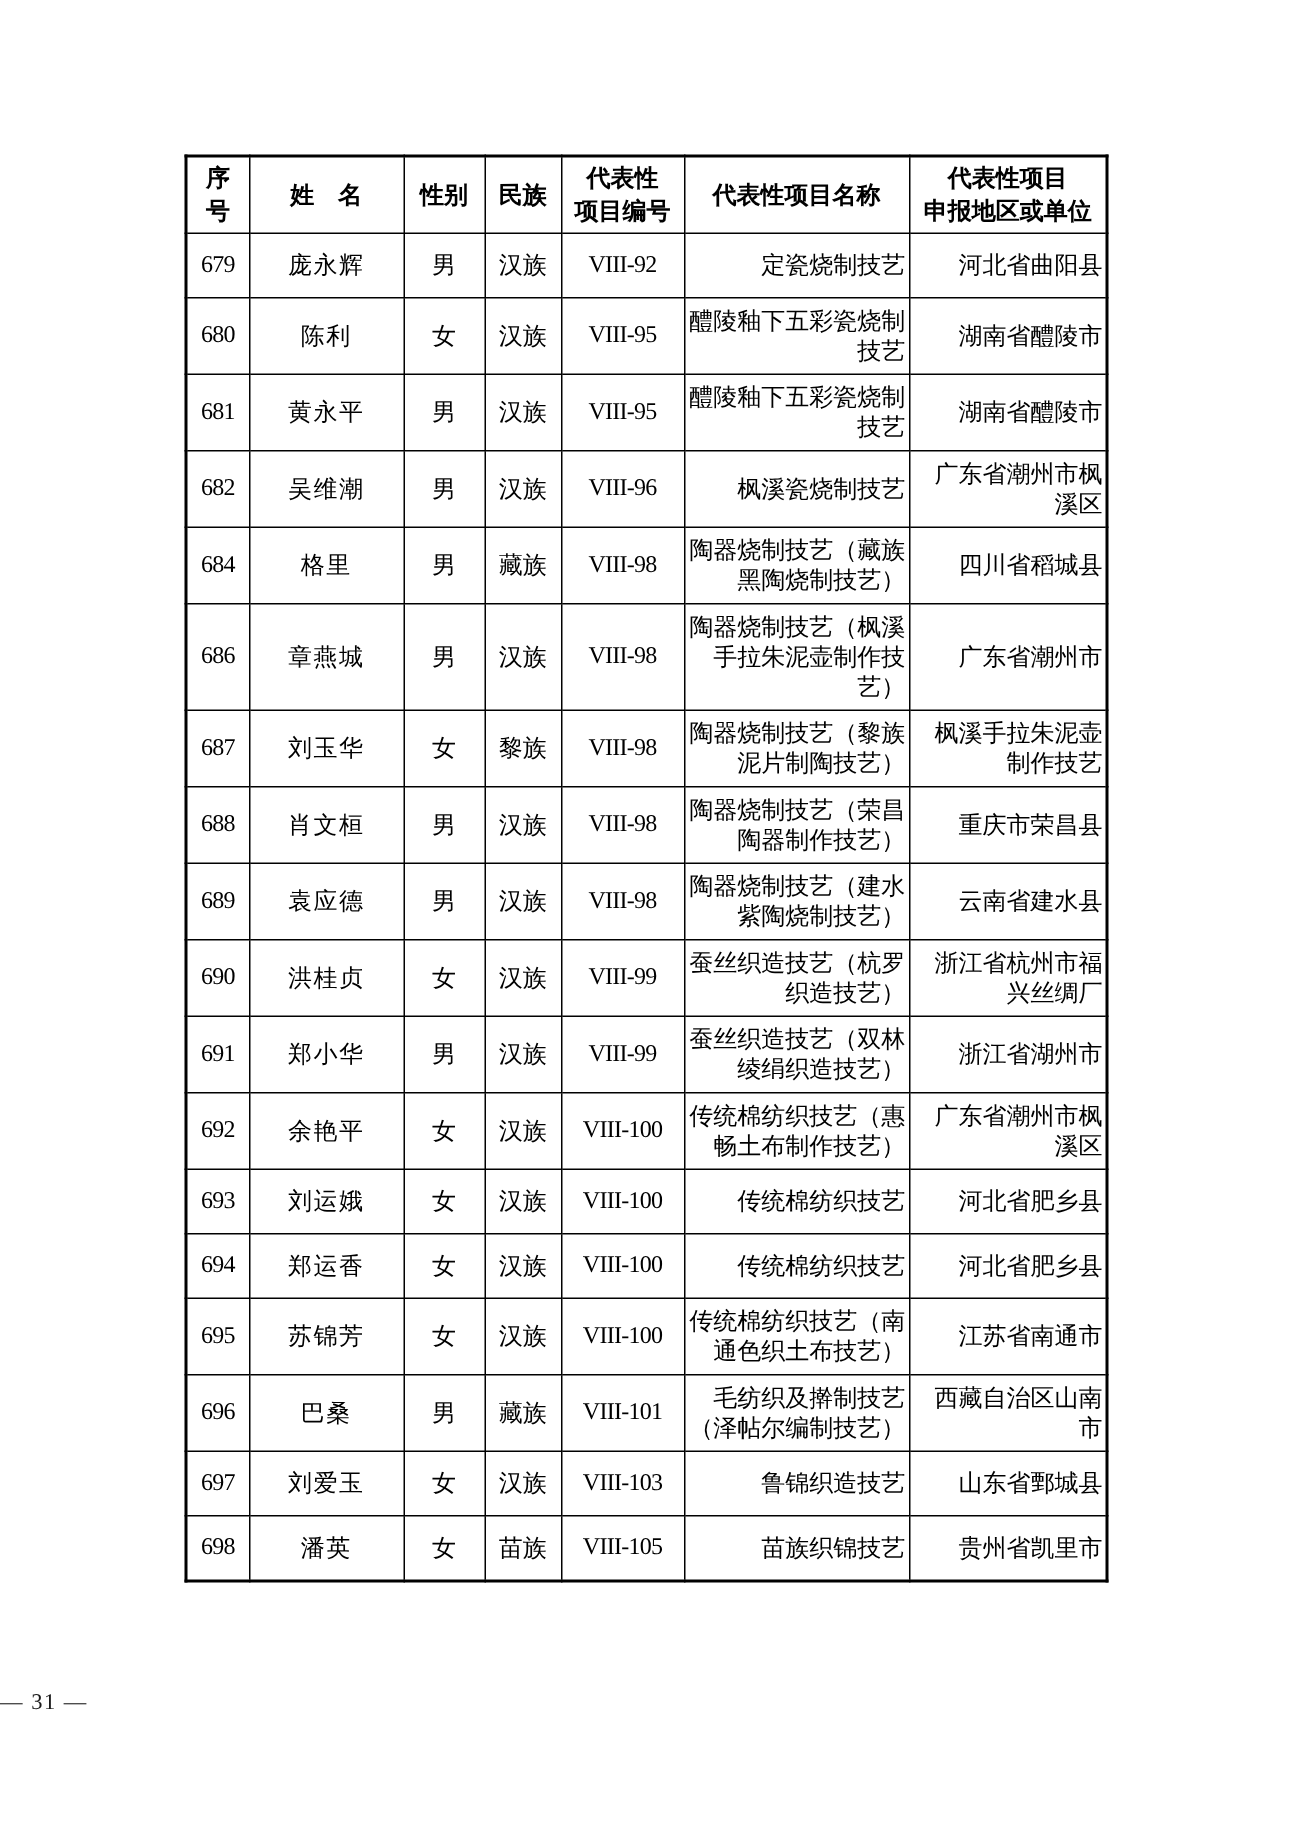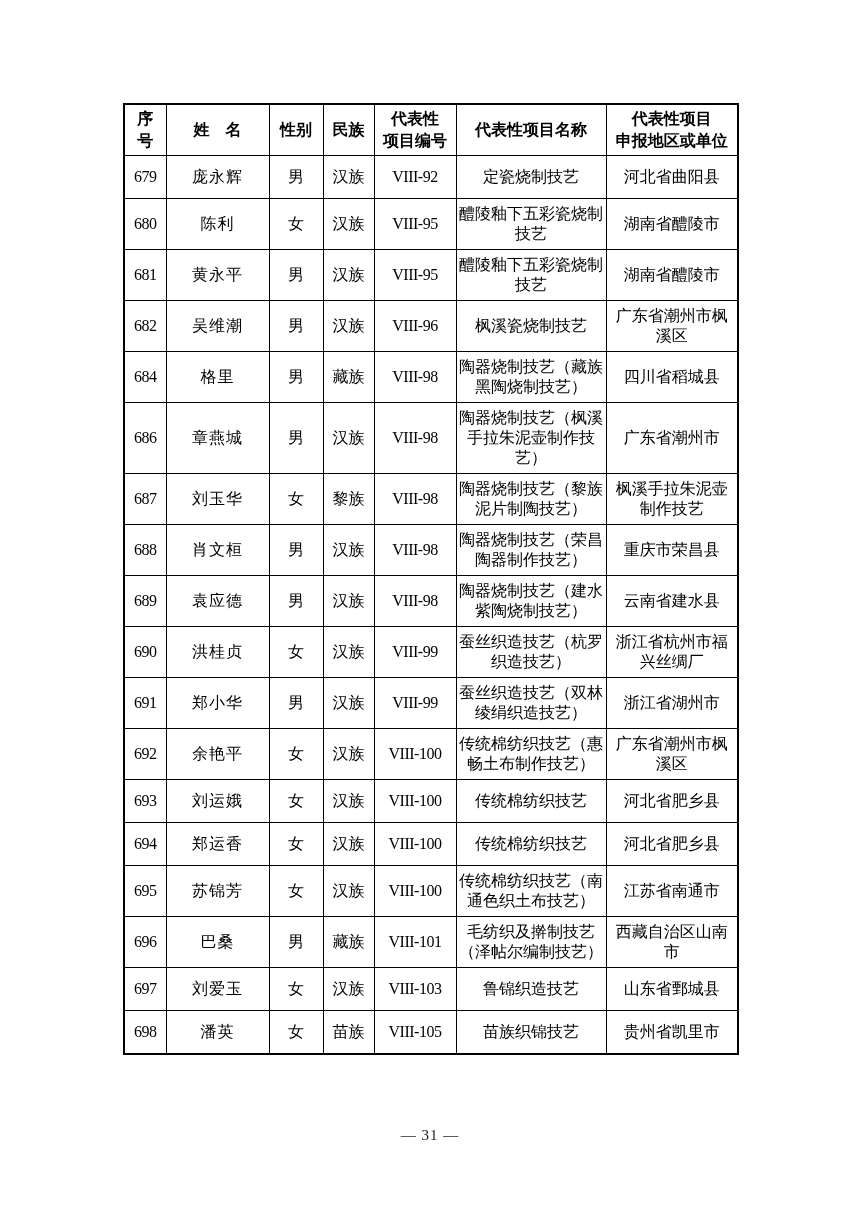--- a/index.html
+++ b/index.html
@@ -44,7 +44,7 @@
     word-break: break-all;
   }
   td.cell-center { text-align: center; }
-  td.cell-left   { text-align: center; padding-left: 8px; padding-right: 2px; }
+  td.cell-left   { text-align: right; padding-left: 8px; padding-right: 2px; }
   td.cell-seq, td.cell-projno {
     font-family: Liberation Serif, serif;
     font-size: 15px;

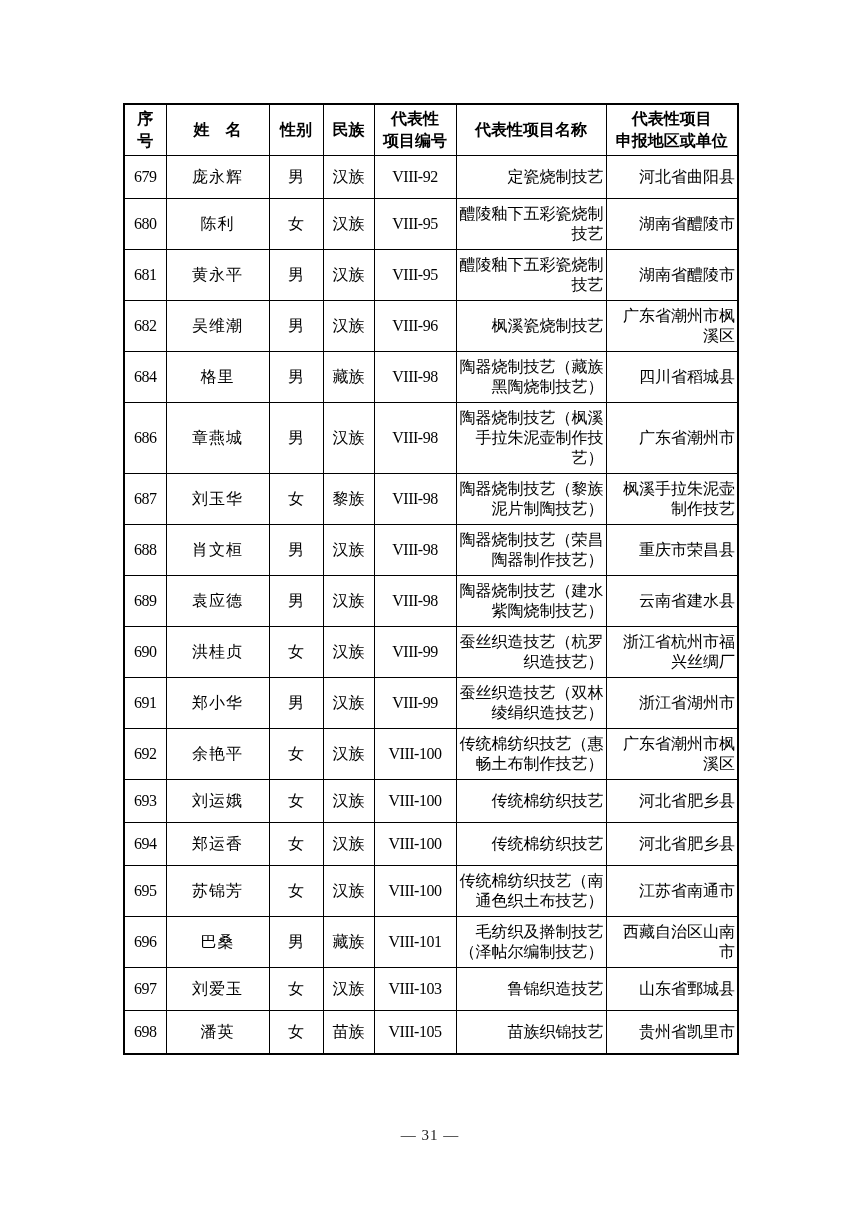--- a/index.html
+++ b/index.html
@@ -56,7 +56,7 @@
     left: 0;
     right: 0;
     top: 1127px;
-    text-align: center;
+    text-align: left;
     font-family: "Liberation Serif", "DejaVu Serif", serif;
     font-size: 15px;
     color: #1a1a1a;

